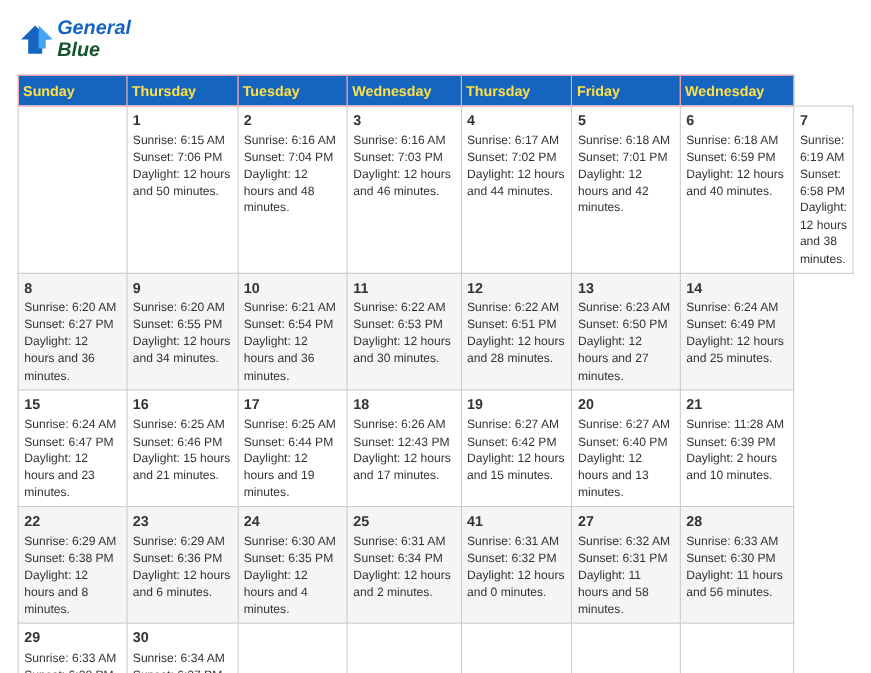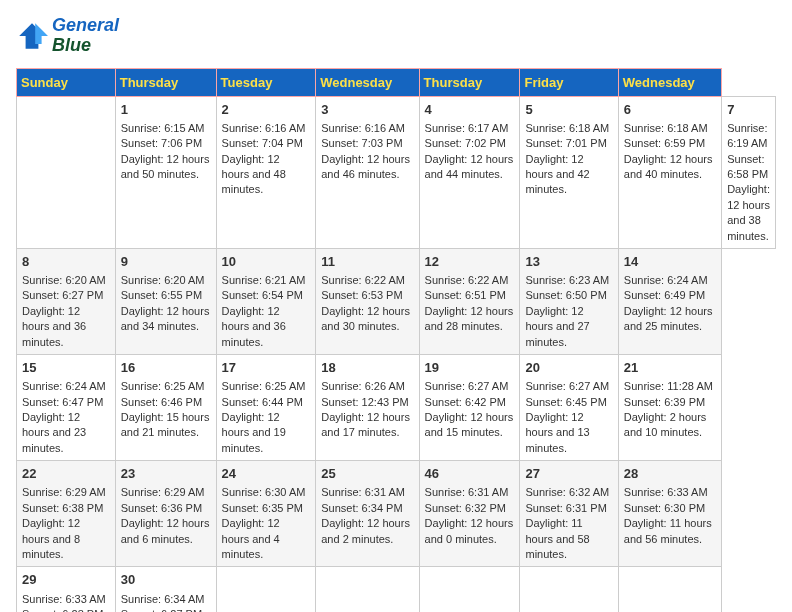--- a/index.html
+++ b/index.html
@@ -145,7 +145,7 @@
         <td><span class="day-num">17</span><span>Sunrise: 6:25 AM</span><br><span>Sunset: 6:44 PM</span><br><span>Daylight: 12 hours and 19 minutes.</span></td>
         <td><span class="day-num">18</span><span>Sunrise: 6:26 AM</span><br><span>Sunset: 12:43 PM</span><br><span>Daylight: 12 hours and 17 minutes.</span></td>
         <td><span class="day-num">19</span><span>Sunrise: 6:27 AM</span><br><span>Sunset: 6:42 PM</span><br><span>Daylight: 12 hours and 15 minutes.</span></td>
-        <td><span class="day-num">20</span><span>Sunrise: 6:27 AM</span><br><span>Sunset: 6:45 PM</span><br><span>Daylight: 12 hours and 13 minutes.</span></td>
+        <td><span class="day-num">20</span><span>Sunrise: 6:27 AM</span><br><span>Sunset: 6:40 PM</span><br><span>Daylight: 12 hours and 13 minutes.</span></td>
         <td><span class="day-num">21</span><span>Sunrise: 11:28 AM</span><br><span>Sunset: 6:39 PM</span><br><span>Daylight: 2 hours and 10 minutes.</span></td>
       </tr>
       <tr>

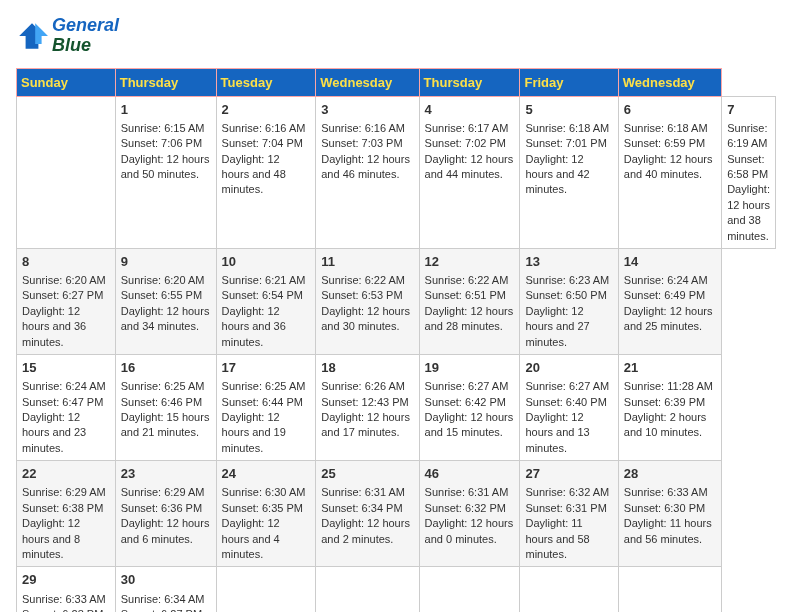--- a/index.html
+++ b/index.html
@@ -153,7 +153,7 @@
         <td><span class="day-num">23</span><span>Sunrise: 6:29 AM</span><br><span>Sunset: 6:36 PM</span><br><span>Daylight: 12 hours and 6 minutes.</span></td>
         <td><span class="day-num">24</span><span>Sunrise: 6:30 AM</span><br><span>Sunset: 6:35 PM</span><br><span>Daylight: 12 hours and 4 minutes.</span></td>
         <td><span class="day-num">25</span><span>Sunrise: 6:31 AM</span><br><span>Sunset: 6:34 PM</span><br><span>Daylight: 12 hours and 2 minutes.</span></td>
-        <td><span class="day-num">46</span><span>Sunrise: 6:31 AM</span><br><span>Sunset: 6:32 PM</span><br><span>Daylight: 12 hours and 0 minutes.</span></td>
+        <td><span class="day-num">41</span><span>Sunrise: 6:31 AM</span><br><span>Sunset: 6:32 PM</span><br><span>Daylight: 12 hours and 0 minutes.</span></td>
         <td><span class="day-num">27</span><span>Sunrise: 6:32 AM</span><br><span>Sunset: 6:31 PM</span><br><span>Daylight: 11 hours and 58 minutes.</span></td>
         <td><span class="day-num">28</span><span>Sunrise: 6:33 AM</span><br><span>Sunset: 6:30 PM</span><br><span>Daylight: 11 hours and 56 minutes.</span></td>
       </tr>

